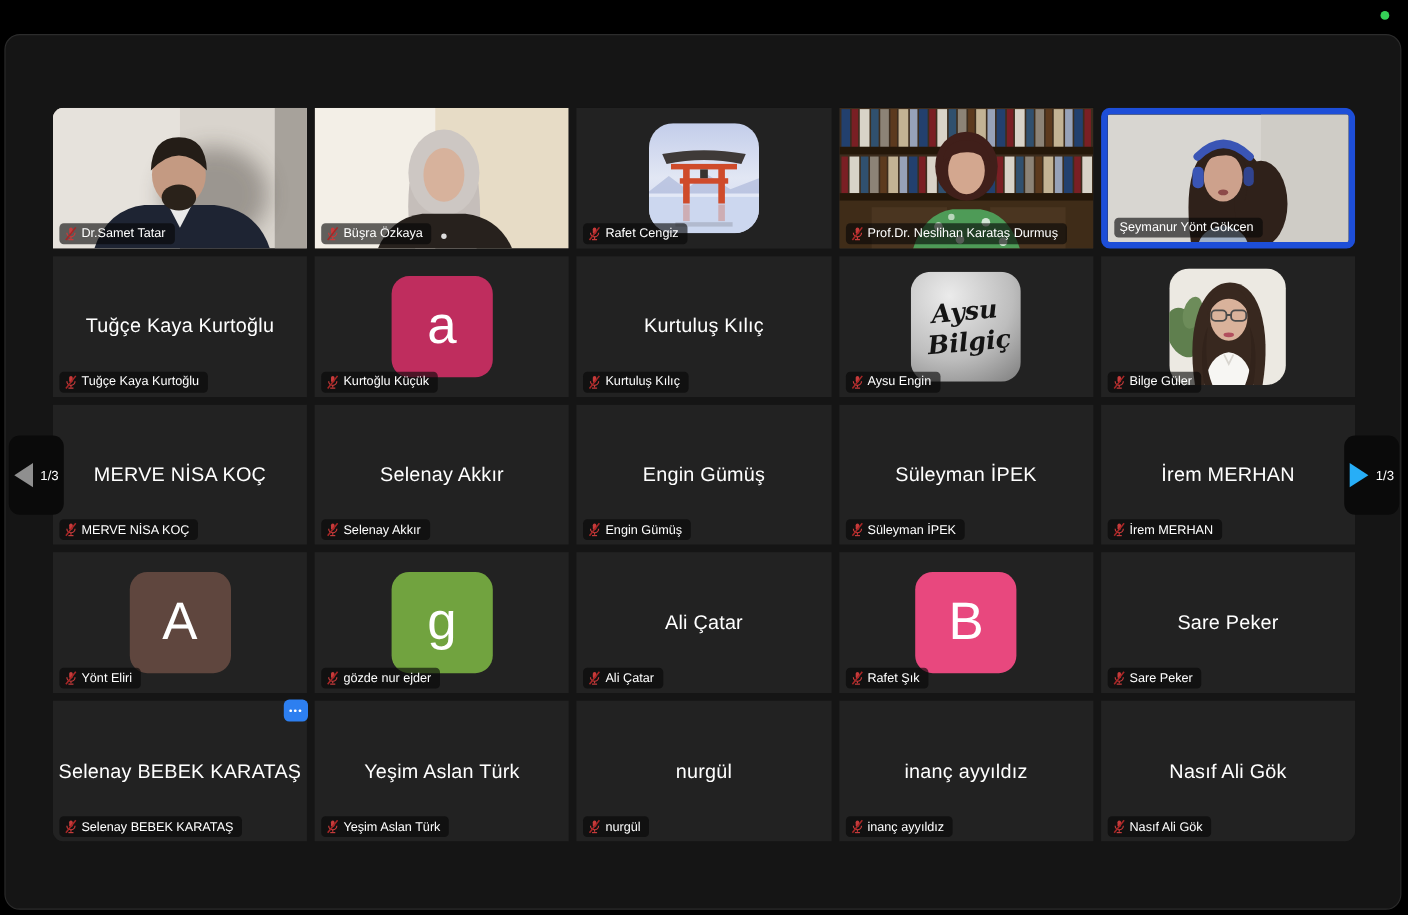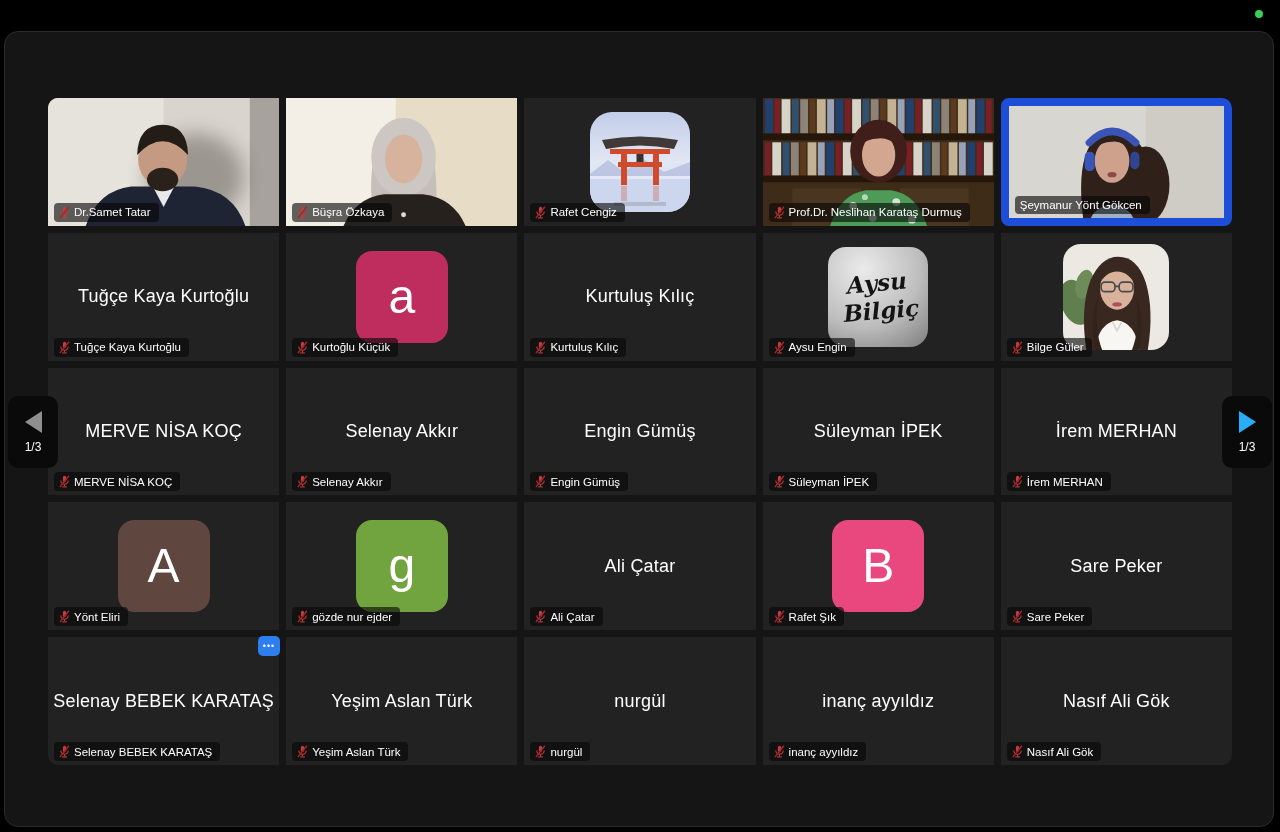--- a/index.html
+++ b/index.html
@@ -18,7 +18,7 @@
     gap:7px;border-radius:10px;overflow:hidden;
   }
   .tile{position:relative;background:#222222;overflow:hidden;box-sizing:border-box;}
-  .tile.active{border:8px solid #1d4ed8;border-radius:8px;}
+  .tile.active{border:6px solid #1d4ed8;border-radius:8px;}
   .video{position:absolute;inset:0;}
   .video svg{width:100%;height:100%;display:block;}
   .big-name{

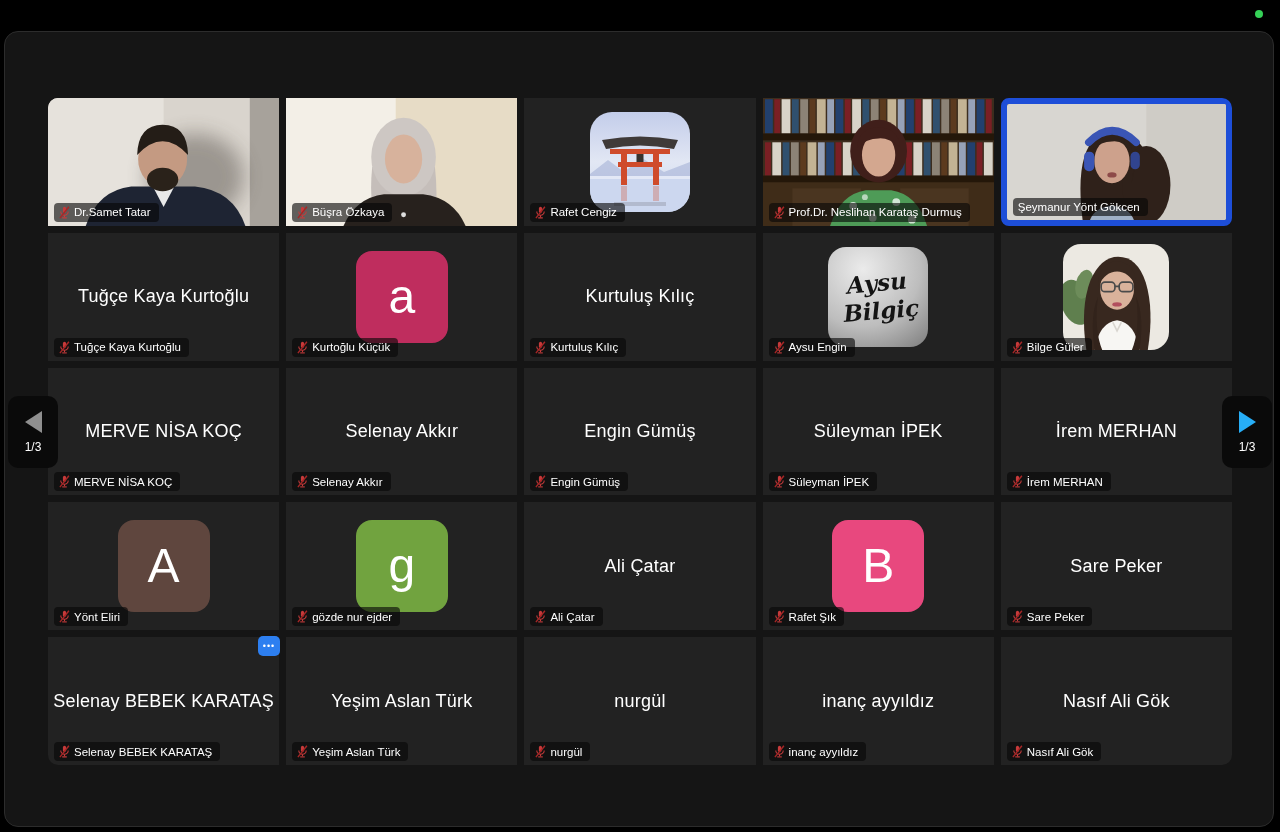--- a/index.html
+++ b/index.html
@@ -40,7 +40,7 @@
   .name-label .mic{flex:0 0 auto;display:block;}
   .page-nav{
     position:absolute;top:396px;width:50px;height:72px;background:#0a0a0a;border-radius:10px;
-    display:flex;flex-direction:column;align-items:center;justify-content:center;gap:7px;z-index:6;cursor:pointer;
+    display:flex;flex-direction:row;align-items:center;justify-content:center;gap:7px;z-index:6;cursor:pointer;
   }
   .page-nav.left{left:8px;}
   .page-nav.right{left:1222px;}

